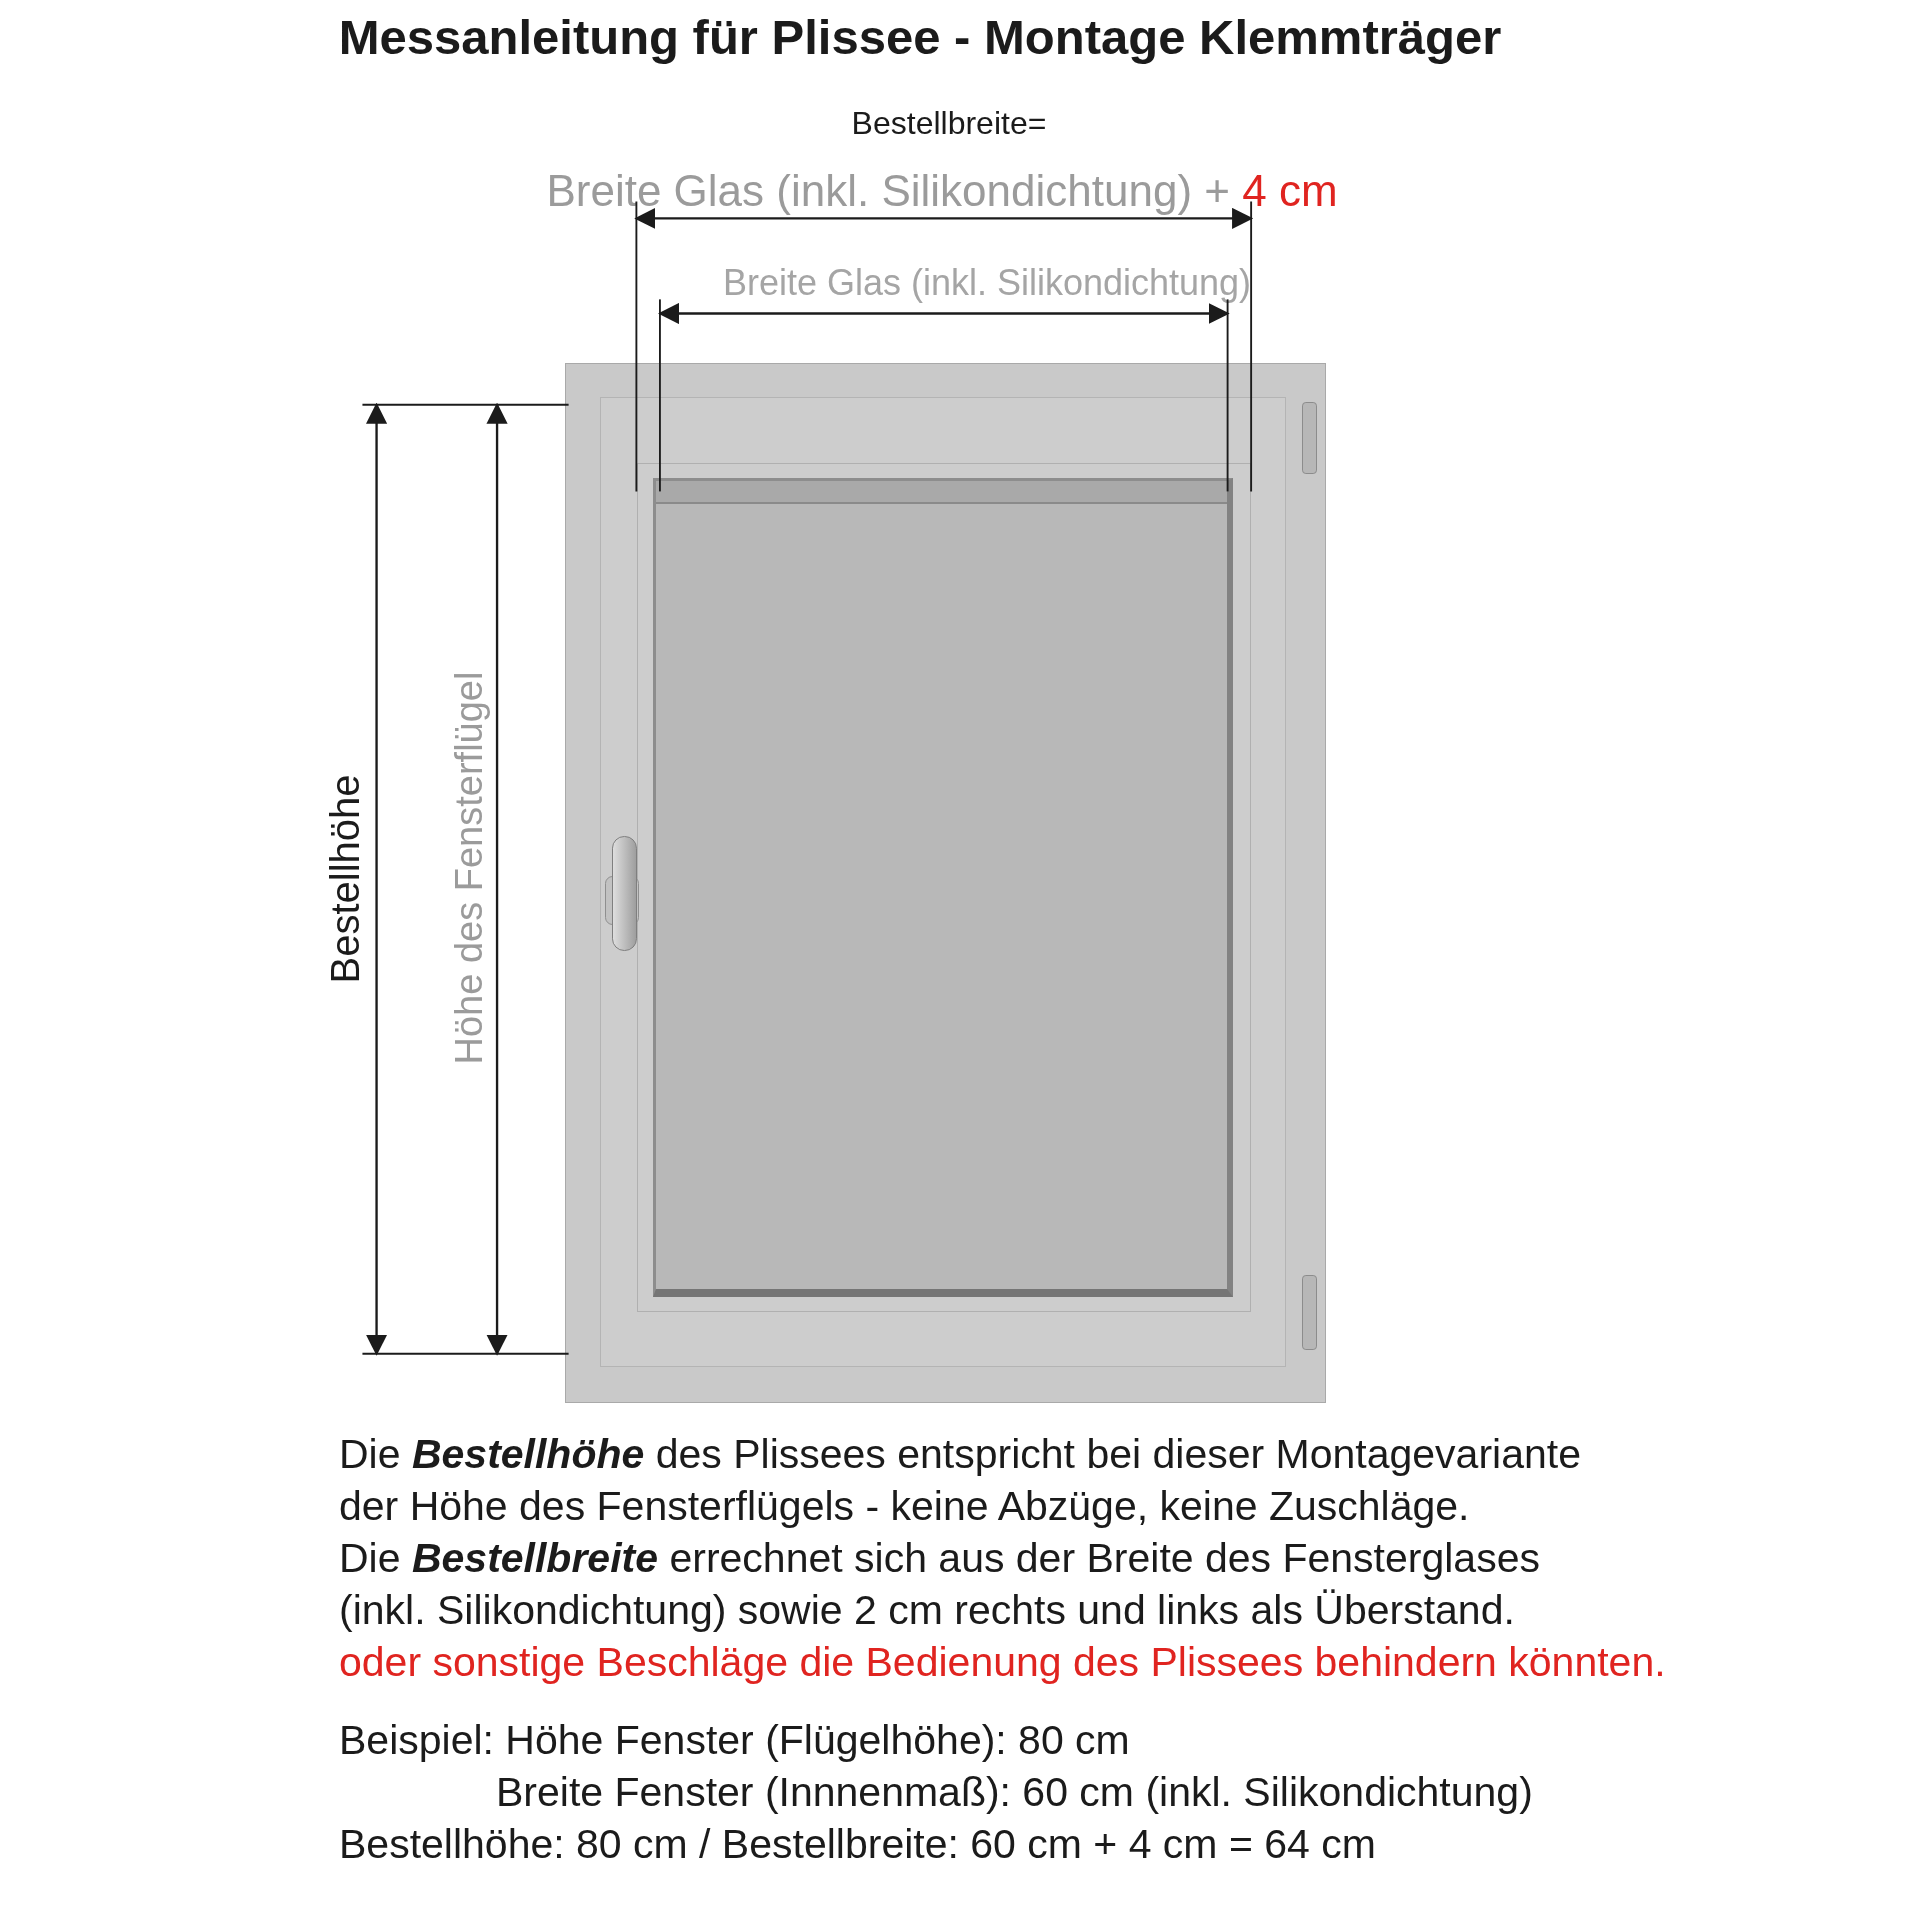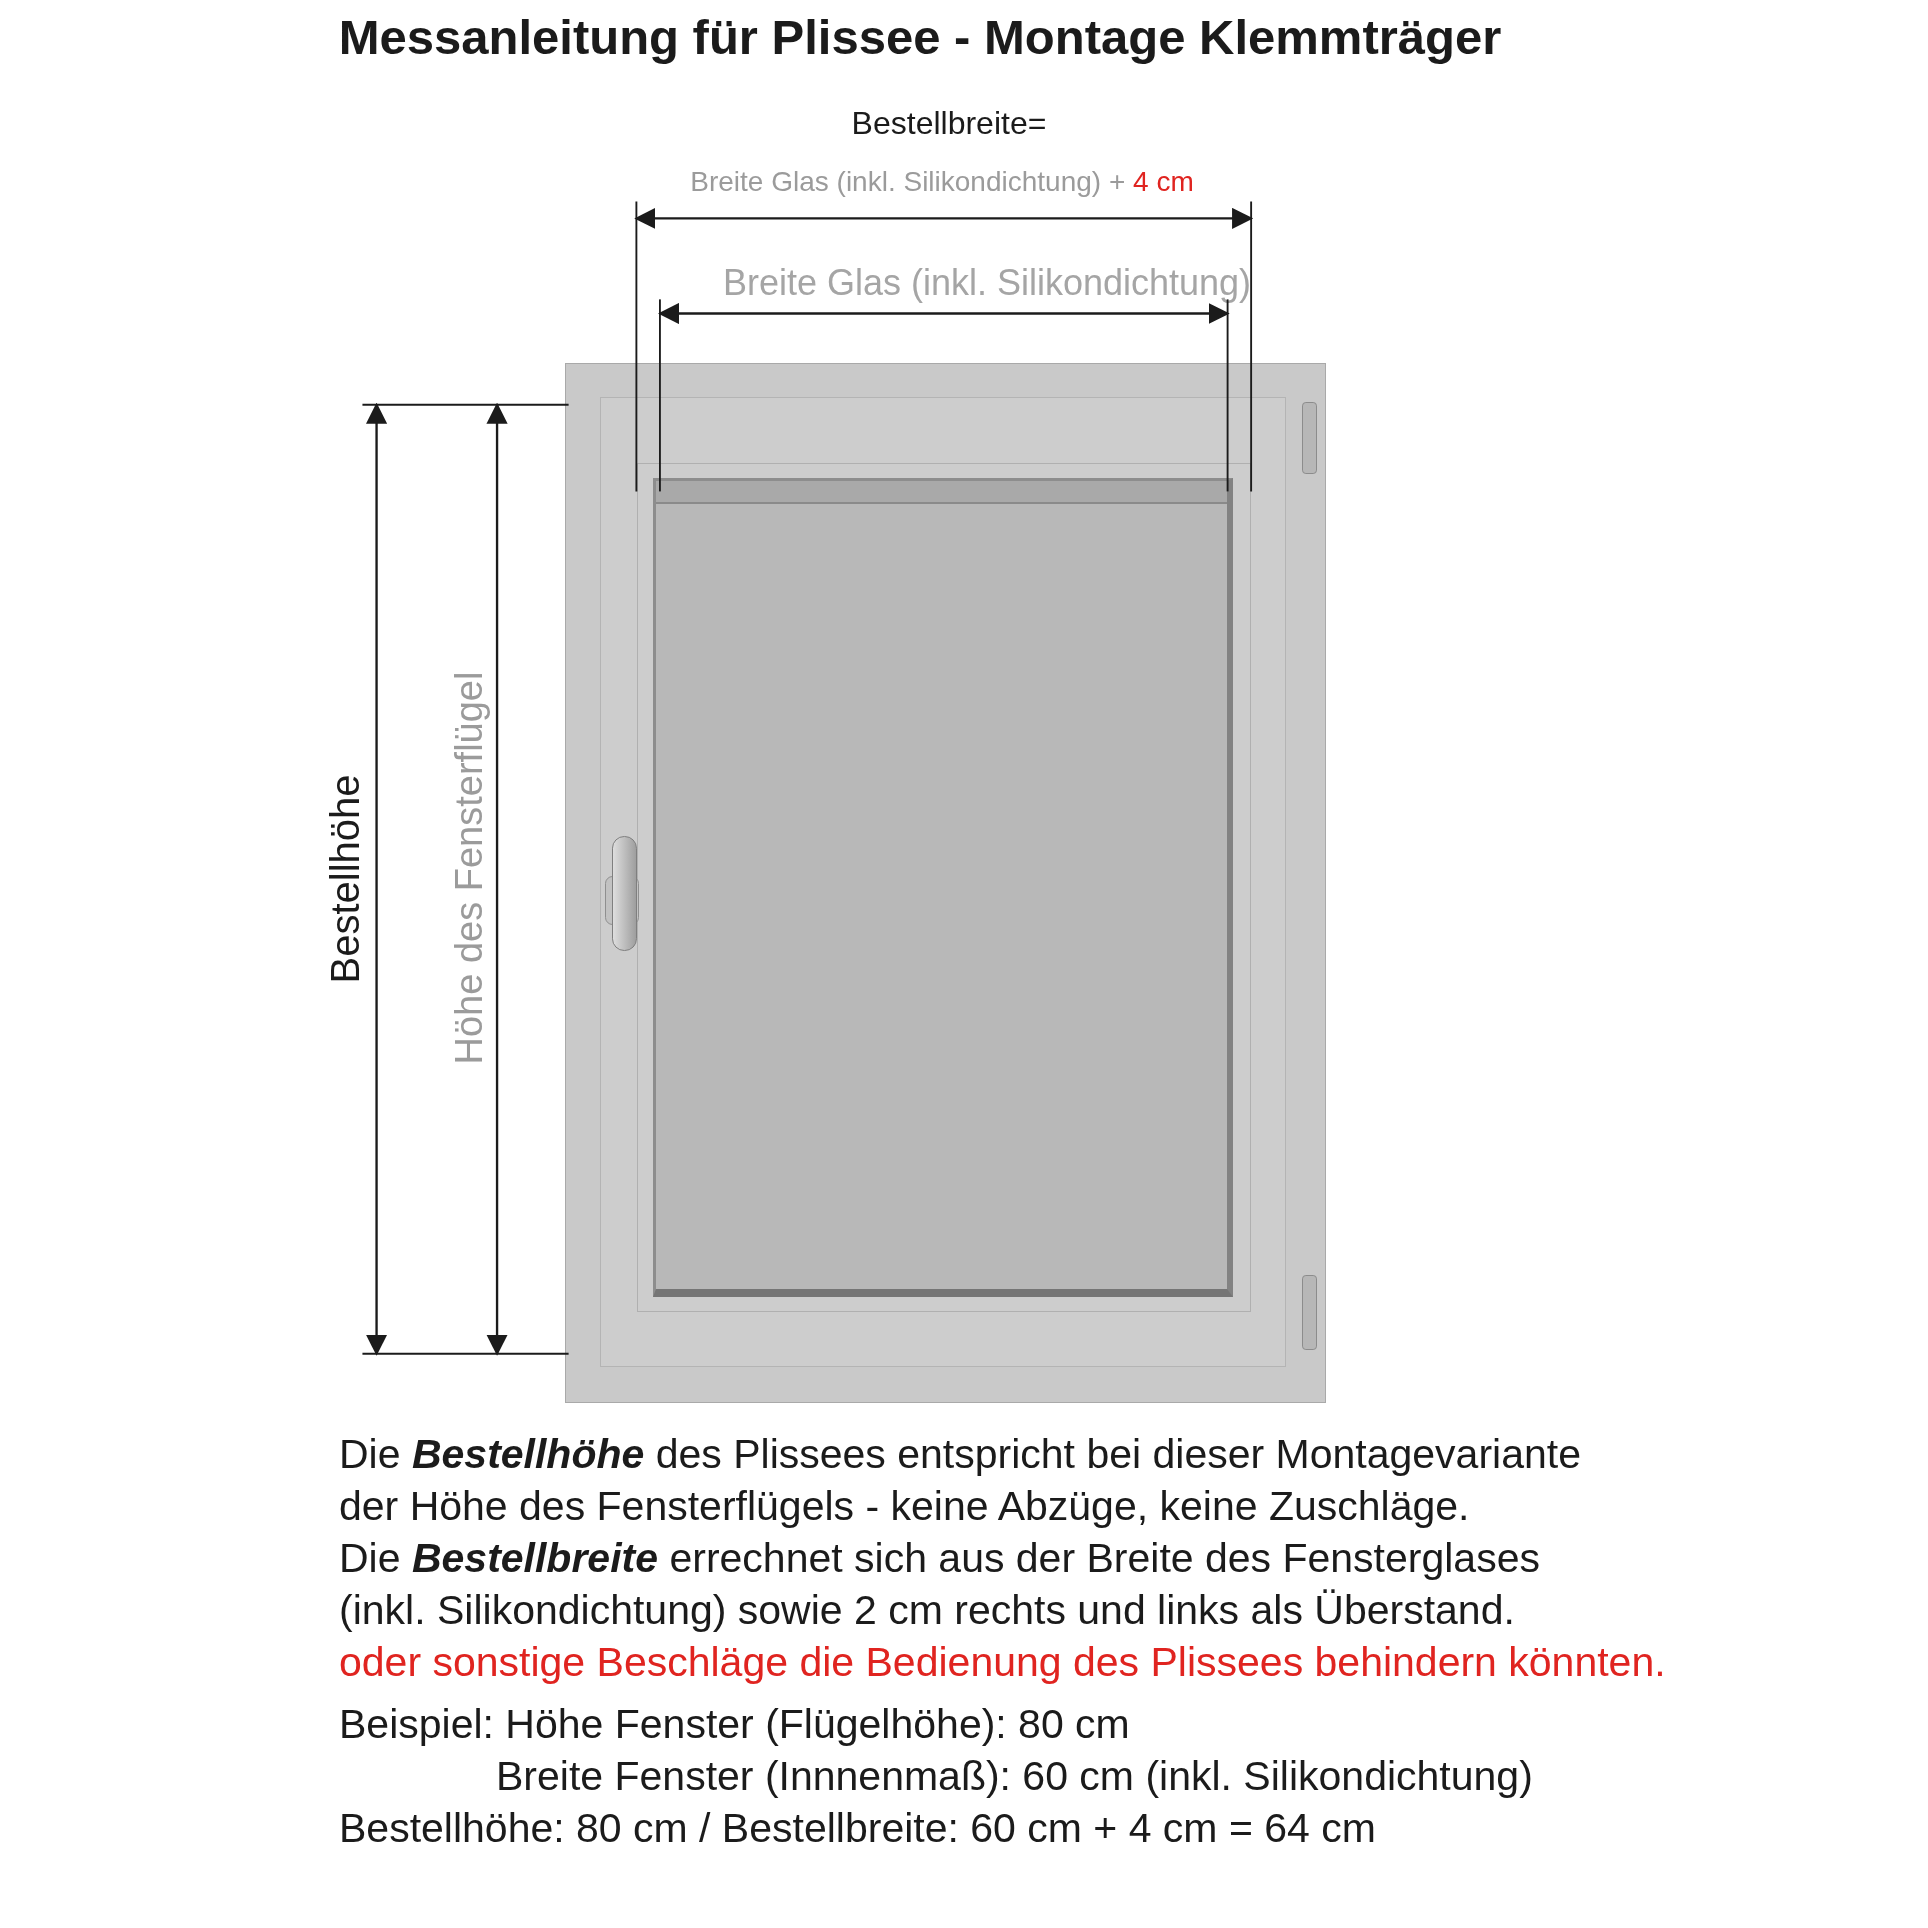--- a/index.html
+++ b/index.html
@@ -21,7 +21,7 @@
     white-space:nowrap;
   }
   .lbl-order-width{top:105px;left:949px;font-size:32px;color:#1b1b1b;}
-  .lbl-width-outer{top:166px;left:942px;font-size:28px;color:#9b9b9b;}
+  .lbl-width-outer{top:166px;left:942px;font-size:44px;color:#9b9b9b;}
   .lbl-width-outer .red{color:#e02420;}
   .lbl-width-inner{top:262px;left:987px;font-size:36px;color:#a5a5a5;}
   .vlabel{

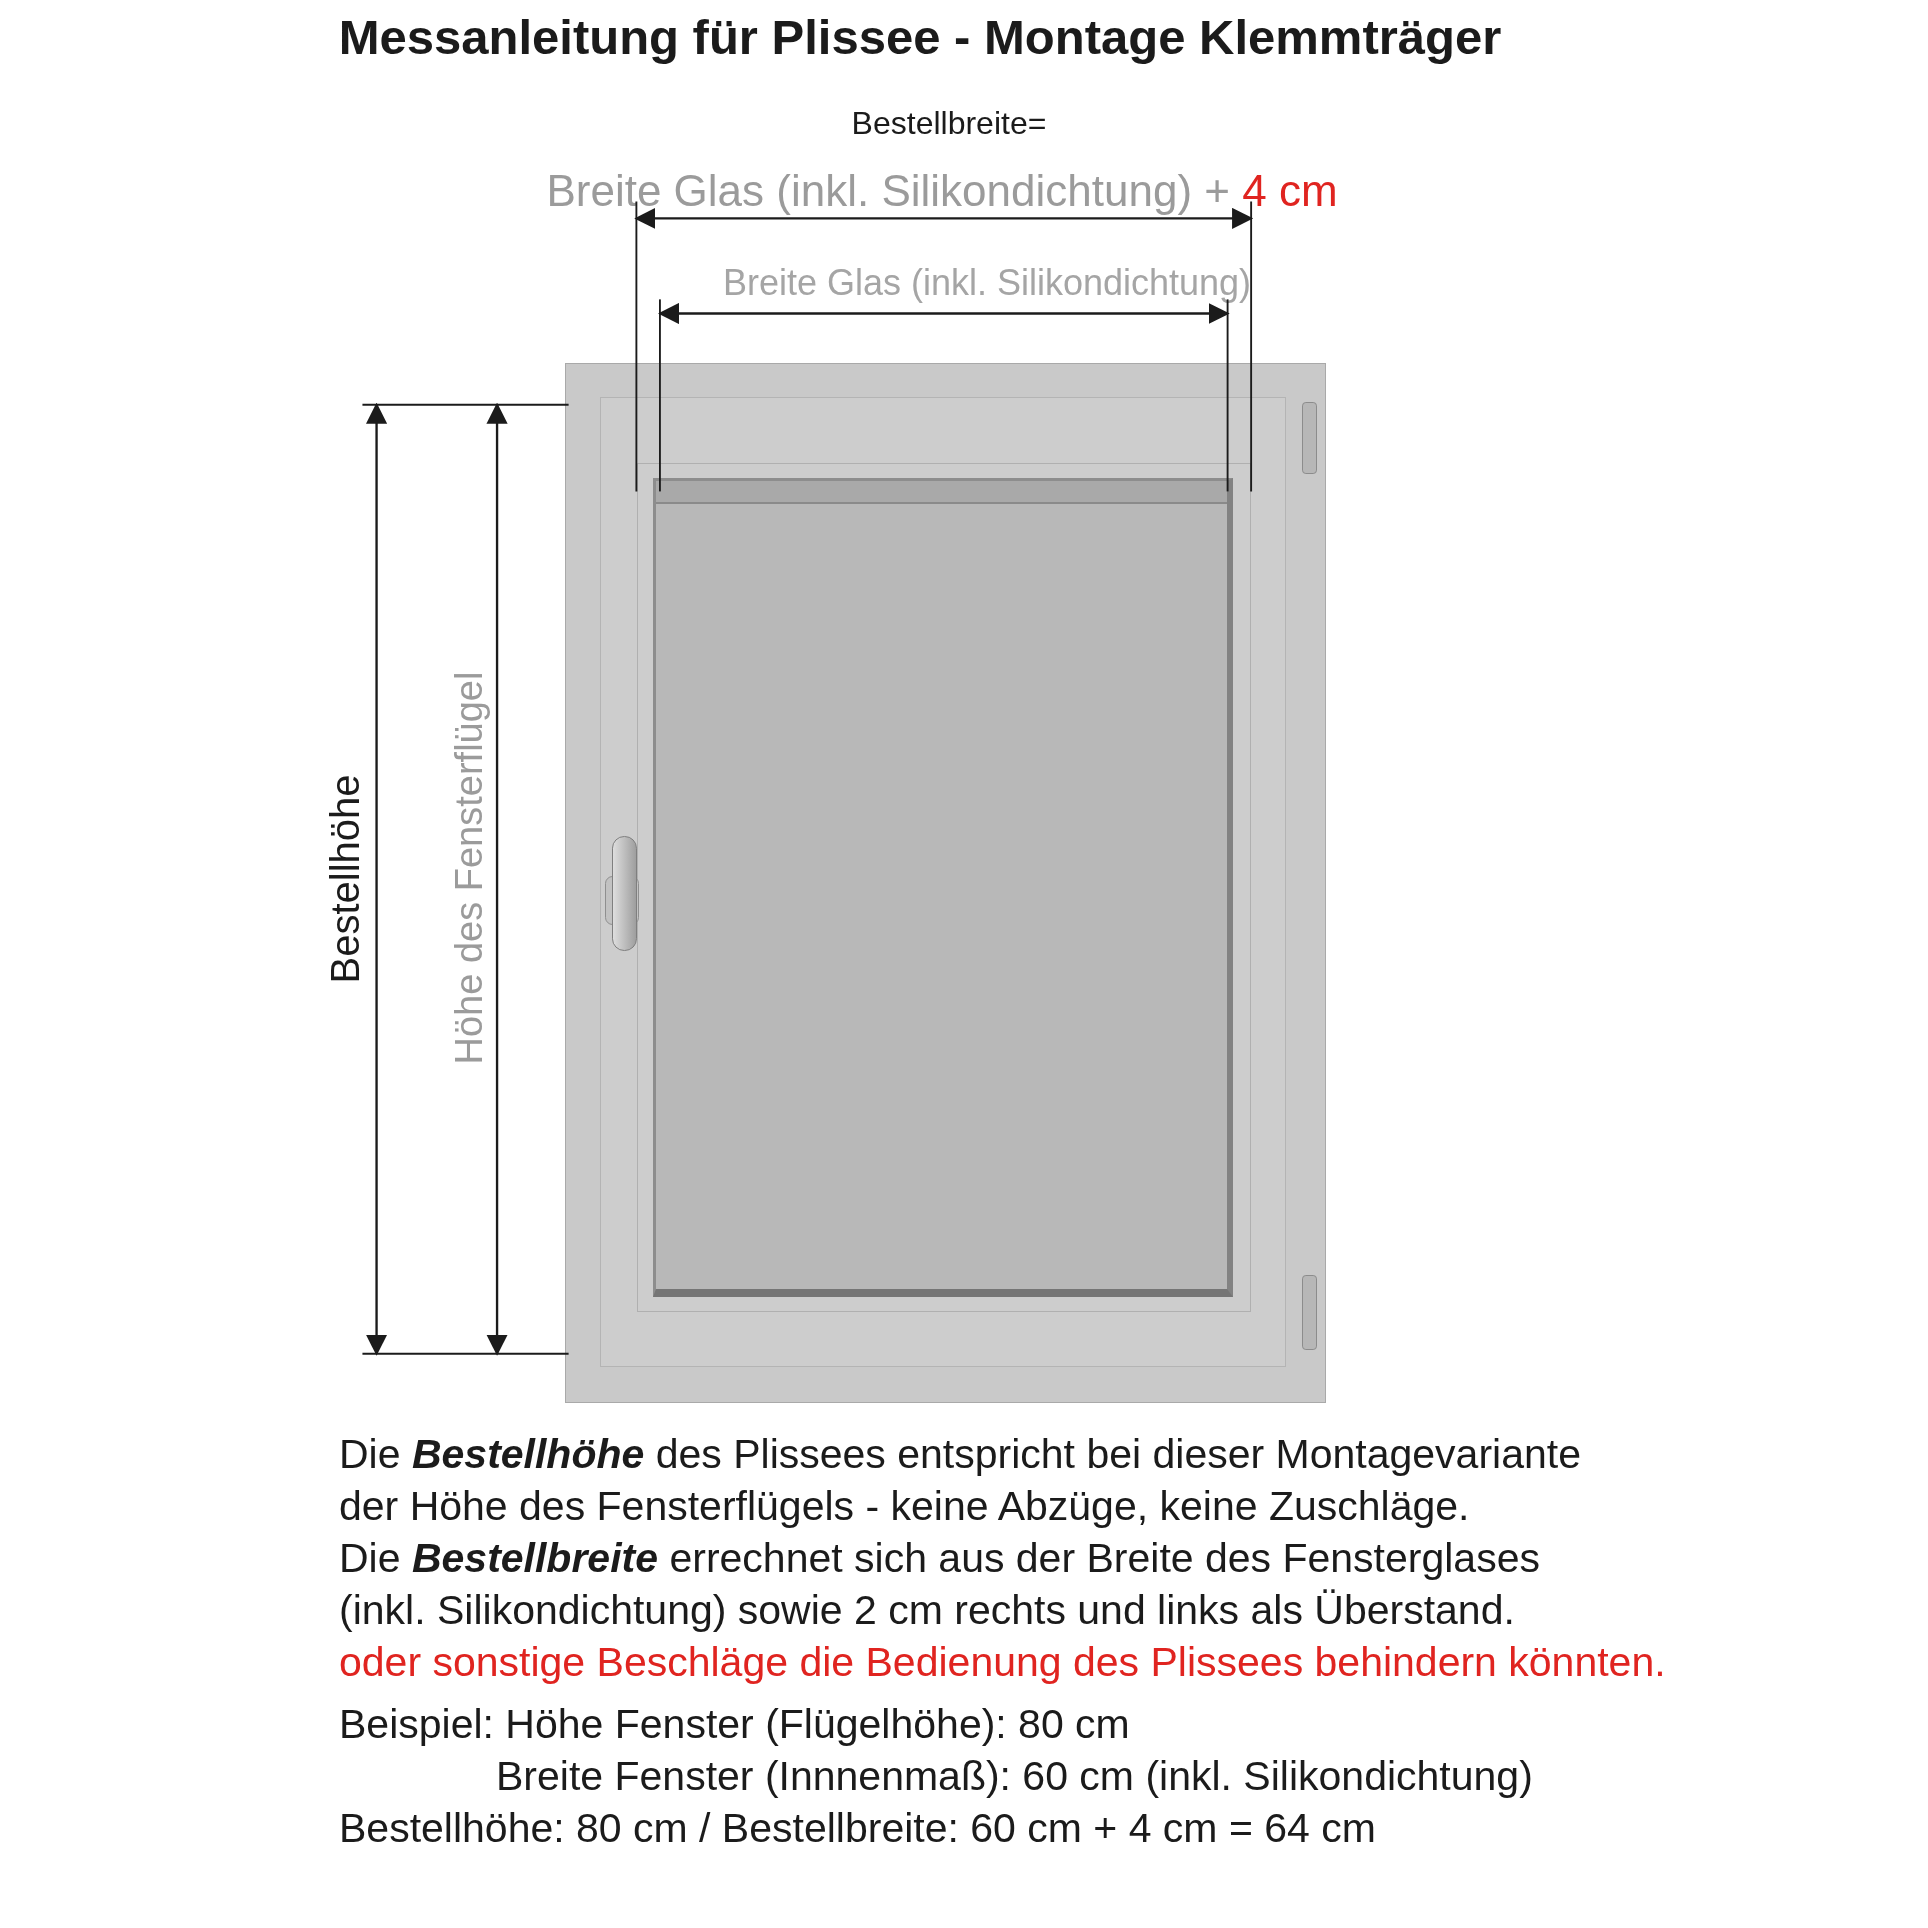--- a/index.html
+++ b/index.html
@@ -82,7 +82,7 @@
   }
   .body-text p.red{color:#e02420;}
   .body-text .term{font-weight:bold;font-style:italic;}
-  .examples{margin-top:10px;}
+  .examples{margin-top:26px;}
   .indent{padding-left:157px;}
 </style>
 </head>

